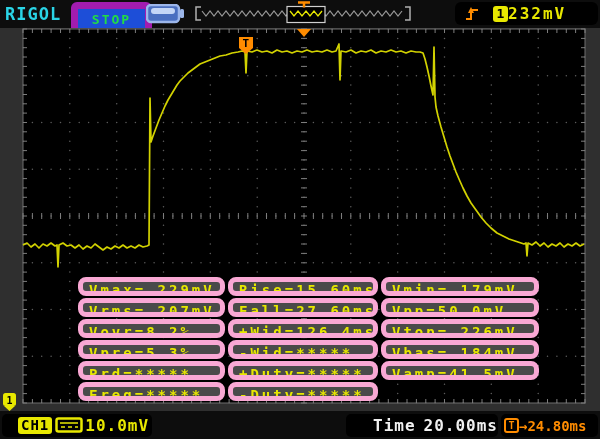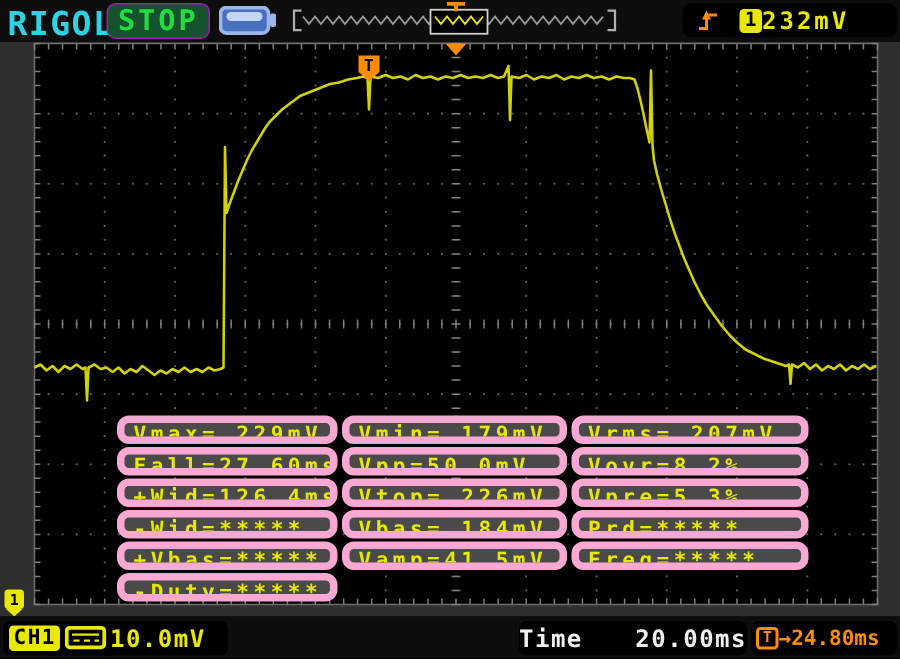--- a/index.html
+++ b/index.html
@@ -7,7 +7,7 @@
          font-family:"DejaVu Sans Mono","Liberation Mono",monospace;font-weight:bold;}
   
   #topbar{position:absolute;left:0;top:0;width:600px;height:28px;background:#0d0d0d;}
-  #logo{position:absolute;left:5px;top:4px;font-size:22px;letter-spacing:1px;color:var(--cyan);}
+  #logo{position:absolute;left:5px;top:4px;font-size:17px;letter-spacing:1px;color:var(--cyan);}
   #stop-btn{position:absolute;left:71px;top:2px;width:67px;height:22px;background:#14532d;
             border:1px solid #a21caf;border-radius:6px;color:var(--green);font-size:19px;
             letter-spacing:2px;text-align:center;line-height:22px;}

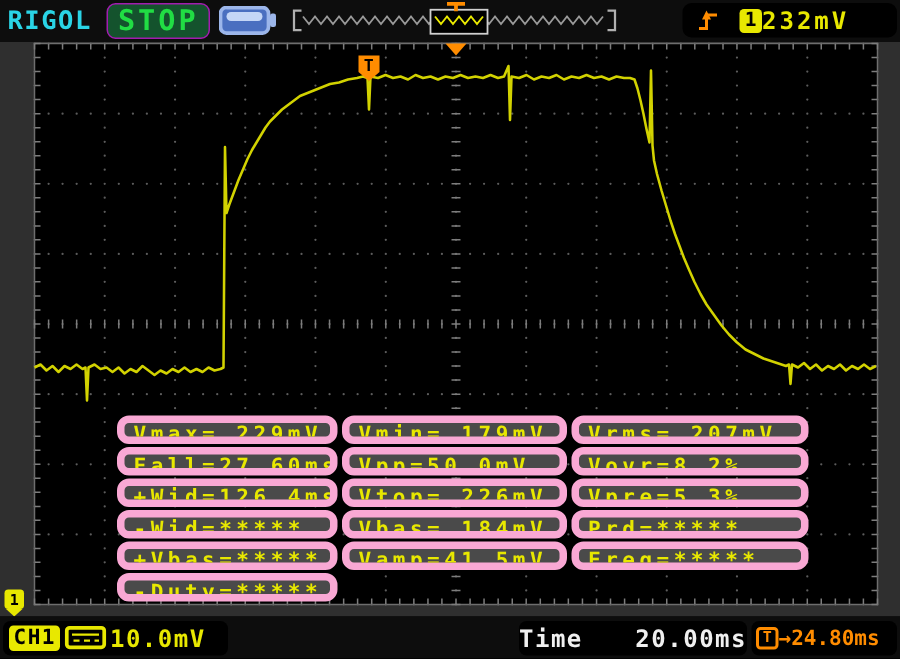--- a/index.html
+++ b/index.html
@@ -8,8 +8,8 @@
   
   #topbar{position:absolute;left:0;top:0;width:600px;height:28px;background:#0d0d0d;}
   #logo{position:absolute;left:5px;top:4px;font-size:17px;letter-spacing:1px;color:var(--cyan);}
-  #stop-btn{position:absolute;left:71px;top:2px;width:67px;height:22px;background:#14532d;
-            border:1px solid #a21caf;border-radius:6px;color:var(--green);font-size:19px;
+  #stop-btn{position:absolute;left:71px;top:2px;width:67px;height:22px;background:#1d4ed8;
+            border:7px solid #a21caf;border-radius:6px;color:var(--green);font-size:13px;
             letter-spacing:2px;text-align:center;line-height:22px;}
   #battery{position:absolute;left:146px;top:4px;}
   #hpos{position:absolute;left:188px;top:0;}

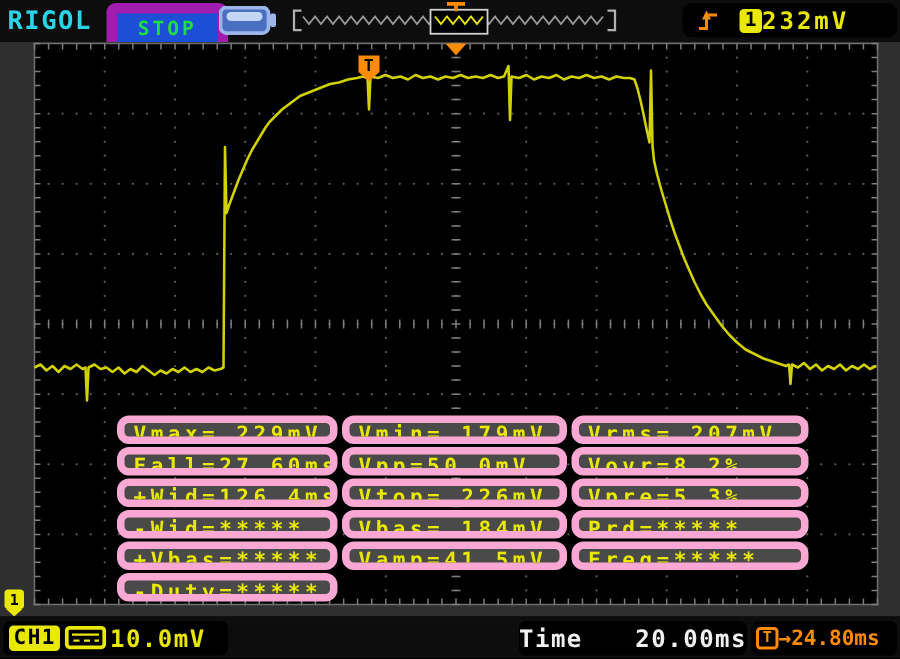--- a/index.html
+++ b/index.html
@@ -101,6 +101,7 @@
 
   <div id="meas">
     <div class="cell">Vmax= 229mV</div>
+    <div class="cell">Rise=15.60ms</div>
     <div class="cell">Vmin= 179mV</div>
     <div class="cell">Vrms= 207mV</div>
     <div class="cell">Fall=27.60ms</div>

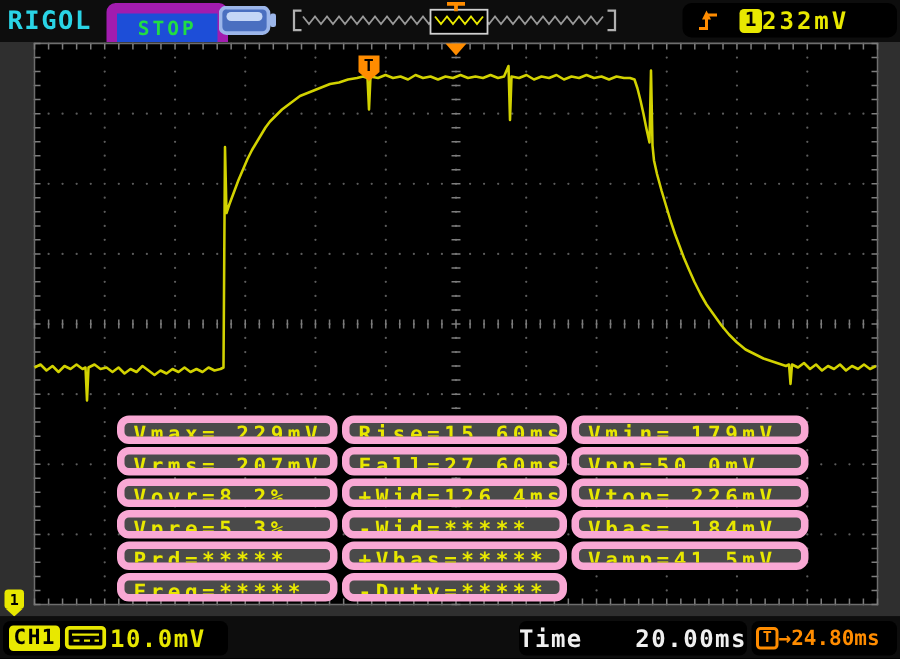--- a/index.html
+++ b/index.html
@@ -113,7 +113,7 @@
     <div class="cell">-Wid=*****</div>
     <div class="cell">Vbas= 184mV</div>
     <div class="cell">Prd=*****</div>
-    <div class="cell">+Vbas=*****</div>
+    <div class="cell">+Duty=*****</div>
     <div class="cell">Vamp=41.5mV</div>
     <div class="cell">Freq=*****</div>
     <div class="cell">-Duty=*****</div>

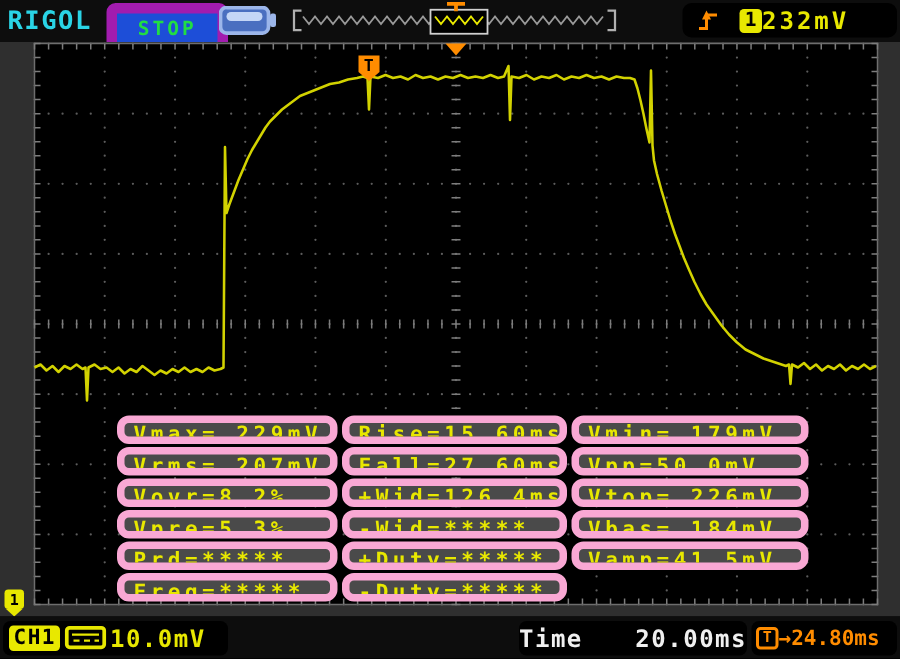--- a/index.html
+++ b/index.html
@@ -38,7 +38,7 @@
            display:flex;align-items:center;}
   #ch1-box{left:2px;width:150px;}
   #ch1-badge{background:var(--yellow);color:#000;border-radius:3px;font-size:14px;
-             letter-spacing:1px;padding:0 3px;height:17px;line-height:17px;margin-left:4px;}
+             letter-spacing:1px;padding:0 3px;height:17px;line-height:17px;margin-left:16px;}
   #ch1-scale{color:var(--yellow);font-size:16px;letter-spacing:1px;margin-left:2px;}
   #time-box{left:346px;width:152px;color:var(--white);font-size:16px;letter-spacing:1px;
             justify-content:space-between;gap:8px;}

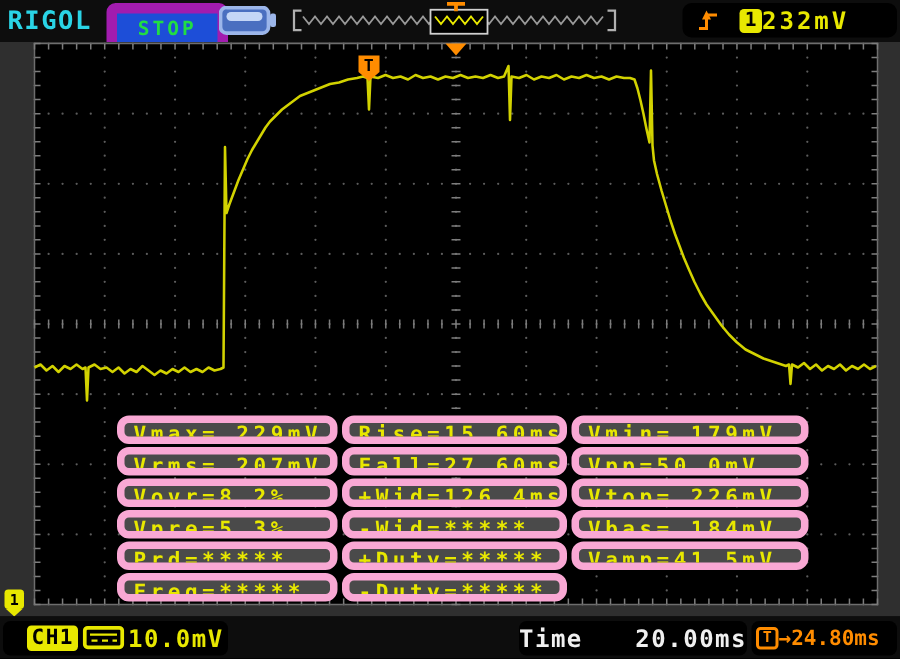--- a/index.html
+++ b/index.html
@@ -41,7 +41,7 @@
              letter-spacing:1px;padding:0 3px;height:17px;line-height:17px;margin-left:16px;}
   #ch1-scale{color:var(--yellow);font-size:16px;letter-spacing:1px;margin-left:2px;}
   #time-box{left:346px;width:152px;color:var(--white);font-size:16px;letter-spacing:1px;
-            justify-content:space-between;gap:8px;}
+            justify-content:flex-end;gap:8px;}
   #toff-box{left:501px;width:97px;color:var(--orange);font-size:14px;}
   #toff-t{border:2px solid var(--orange);border-radius:3px;width:11px;height:11px;
           font-size:10px;line-height:11px;text-align:center;margin-left:3px;}

